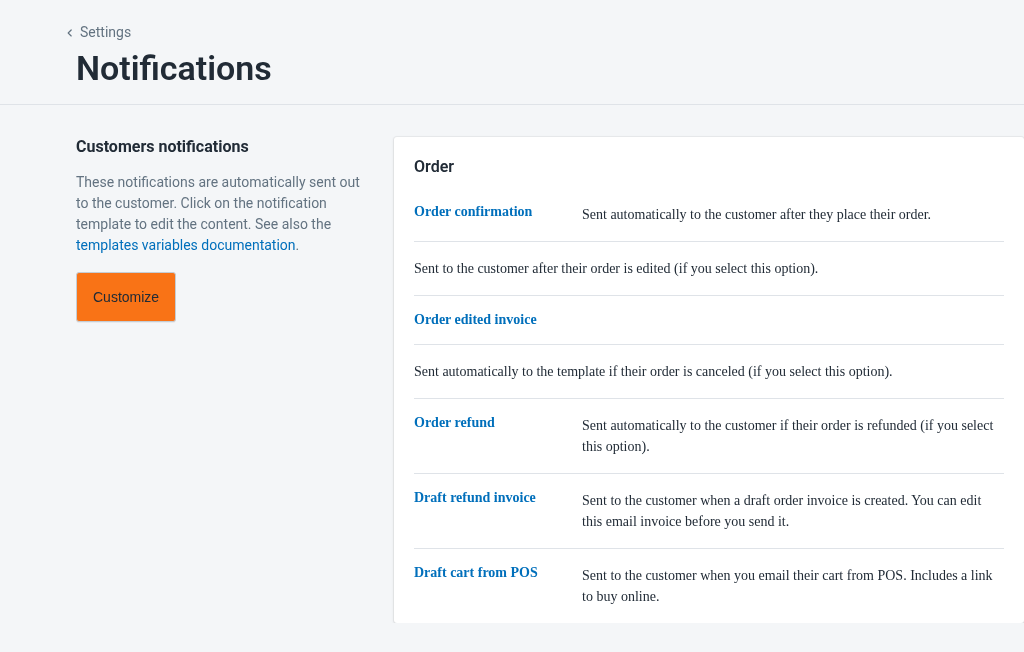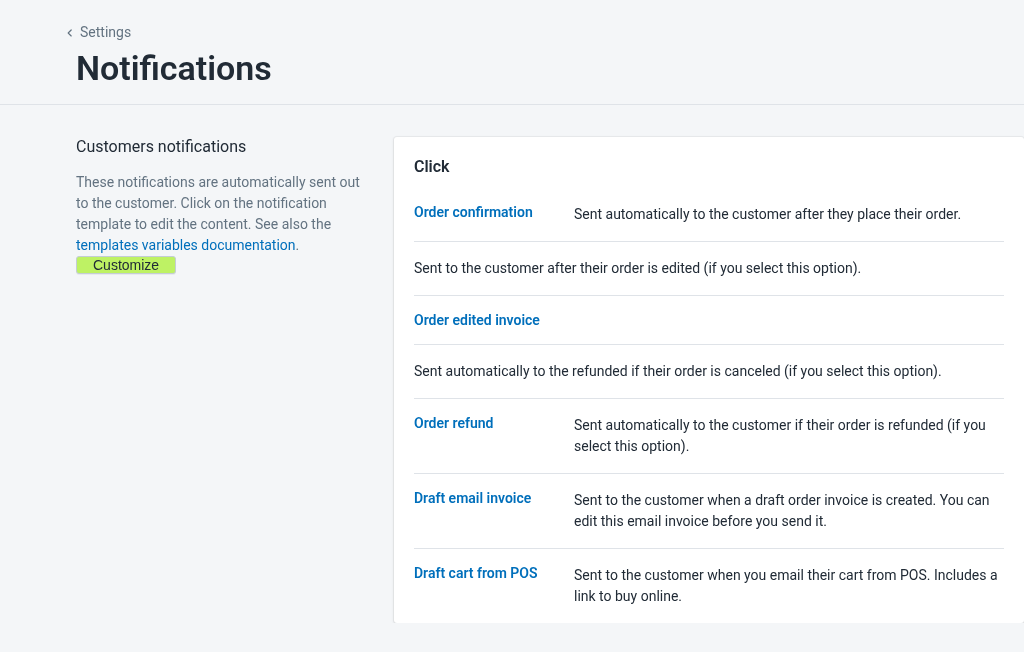--- a/index.html
+++ b/index.html
@@ -52,7 +52,7 @@
     }
     .section-title {
       font-size: 16px;
-      font-weight: 400;
+      font-weight: 700;
       color: #212b36;
       margin-bottom: 16px;
     }

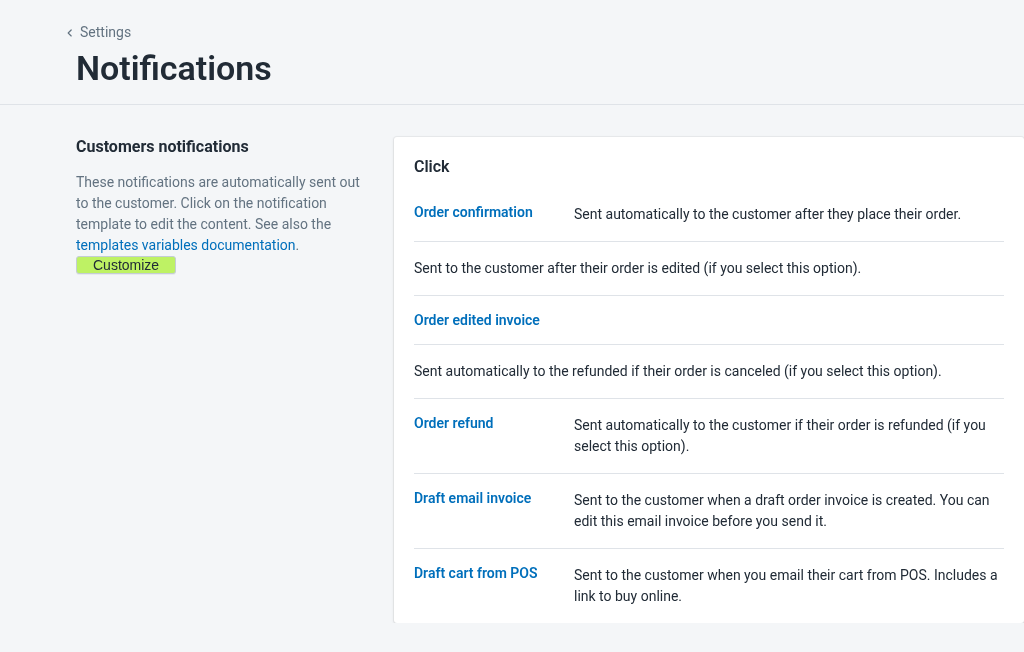--- a/index.html
+++ b/index.html
@@ -140,7 +140,7 @@
     </div>
 
     <div class="card">
-      <h3 class="card-title">Click</h3>
+      <h3 class="card-title">Order</h3>
 
       <div class="row">
         <div class="row-label"><a>Order confirmation</a></div>

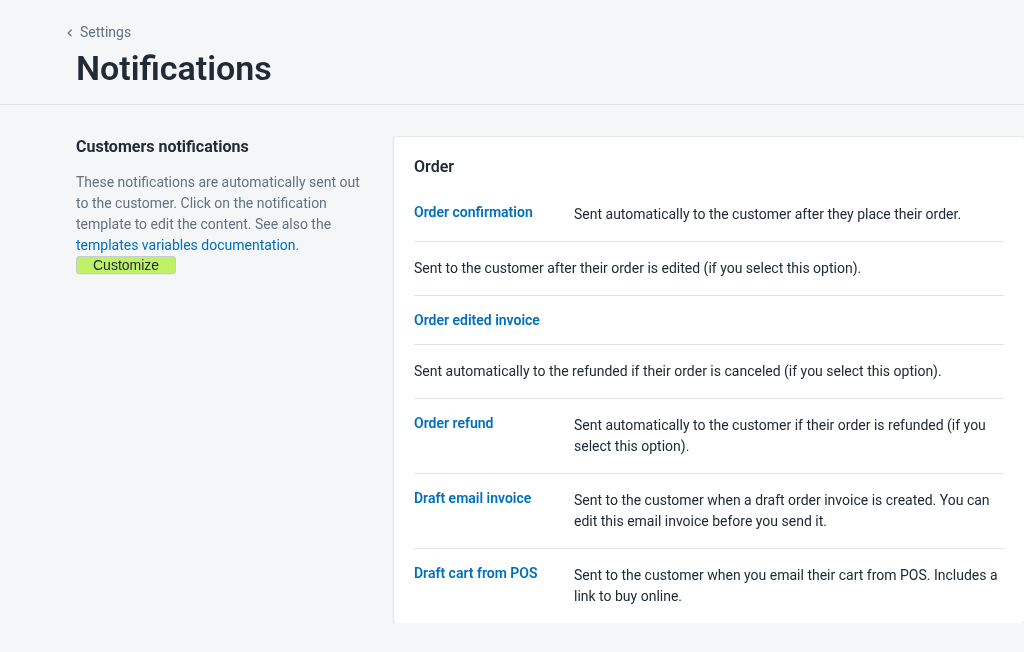--- a/index.html
+++ b/index.html
@@ -59,6 +59,7 @@
     .section-desc {
       color: #637381;
       line-height: 1.5;
+      margin-bottom: 16px;
     }
     .link {
       color: #006fbb;

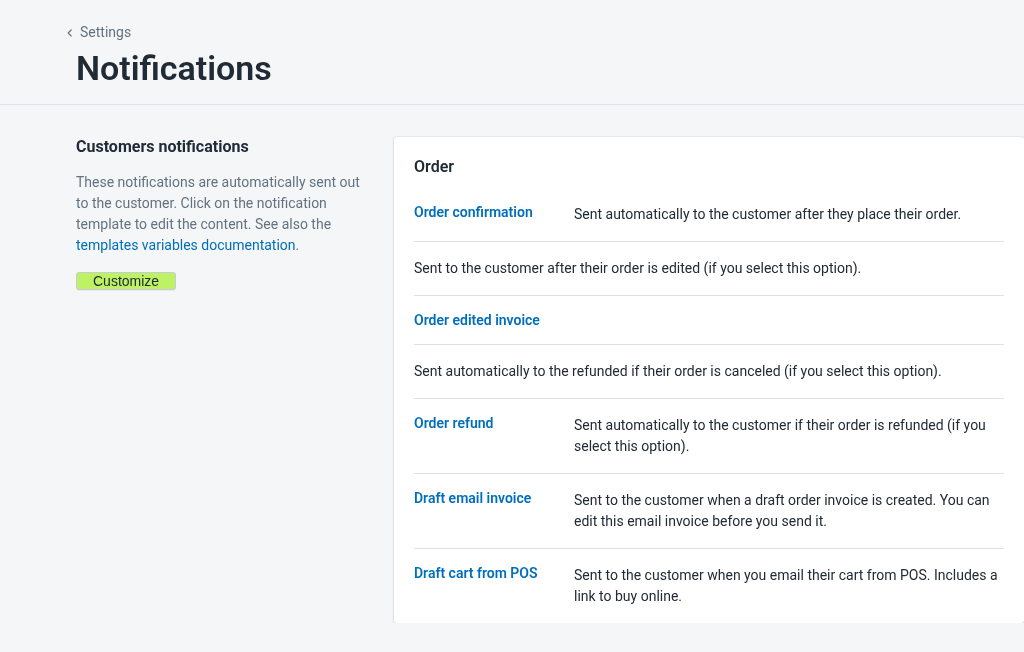--- a/index.html
+++ b/index.html
@@ -93,7 +93,8 @@
       display: flex;
       padding: 16px 0;
       border-top: 1px solid #dfe3e8;
-      gap: 20px;
+      gap: 28px;
+      font-family: Liberation Serif, serif;
     }
     .row:first-of-type {
       border-top: none;

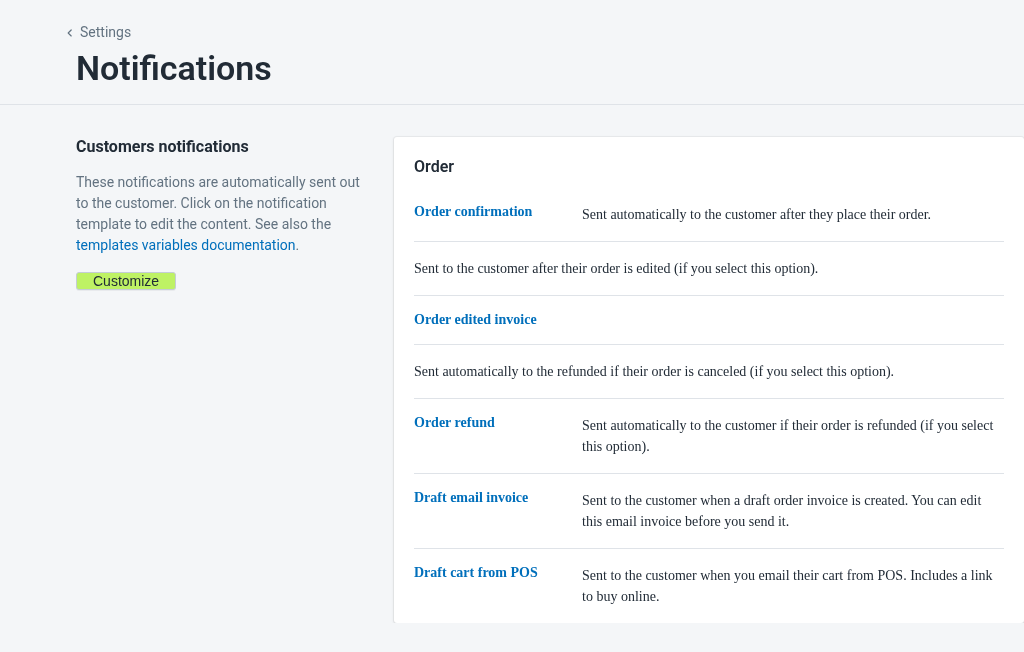--- a/index.html
+++ b/index.html
@@ -67,10 +67,10 @@
       cursor: pointer;
     }
     .btn {
-      background: #bef264;
+      background: #f97316;
       border: 1px solid #c4cdd5;
       border-radius: 3px;
-      padding: 0 16px;
+      padding: 16px 16px;
       font-size: 14px;
       color: #212b36;
       cursor: pointer;

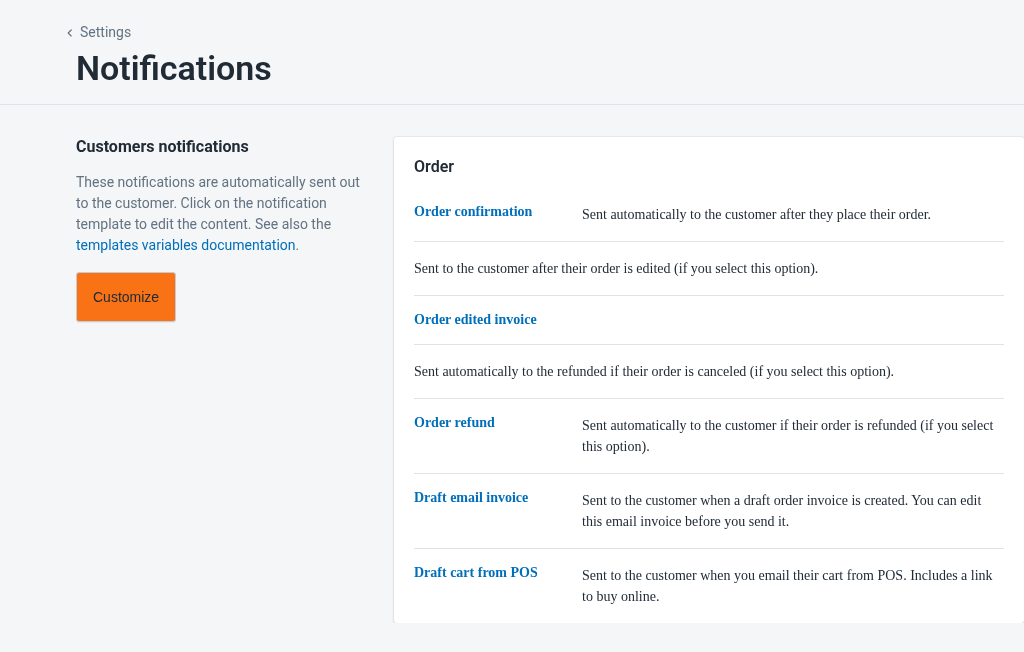--- a/index.html
+++ b/index.html
@@ -158,7 +158,7 @@
       </div>
 
       <div class="row">
-        <div class="row-desc">Sent automatically to the refunded if their order is canceled (if you select this option).</div>
+        <div class="row-desc">Sent automatically to the template if their order is canceled (if you select this option).</div>
       </div>
 
       <div class="row">

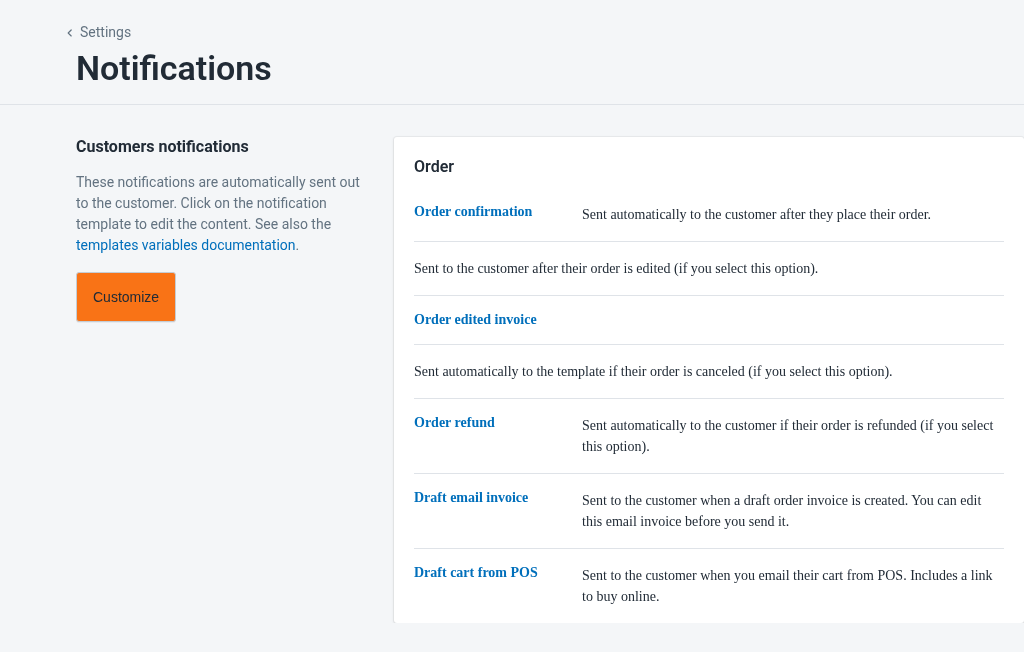--- a/index.html
+++ b/index.html
@@ -167,7 +167,7 @@
       </div>
 
       <div class="row">
-        <div class="row-label"><a>Draft email invoice</a></div>
+        <div class="row-label"><a>Draft refund invoice</a></div>
         <div class="row-desc">Sent to the customer when a draft order invoice is created. You can edit this email invoice before you send it.</div>
       </div>
 

